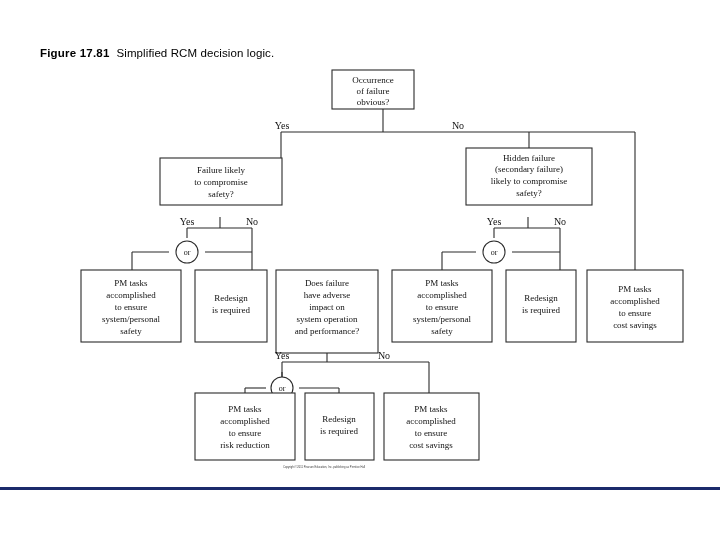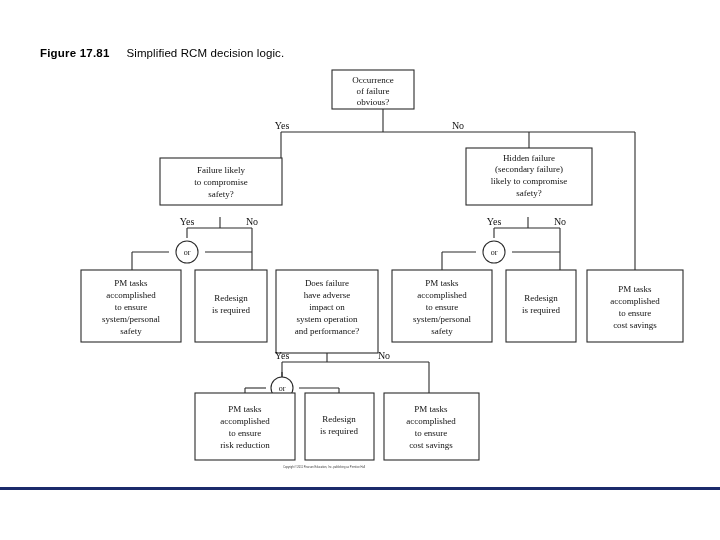--- a/index.html
+++ b/index.html
@@ -16,7 +16,7 @@
     font-size:11.5px;color:#000;white-space:nowrap;
   }
   #caption .figlabel{font-weight:bold;letter-spacing:.2px;}
-  #caption .figtext{margin-left:17px;letter-spacing:.1px;}
+  #caption .figtext{margin-left:7px;letter-spacing:.1px;}
 
   
   #diagram{

